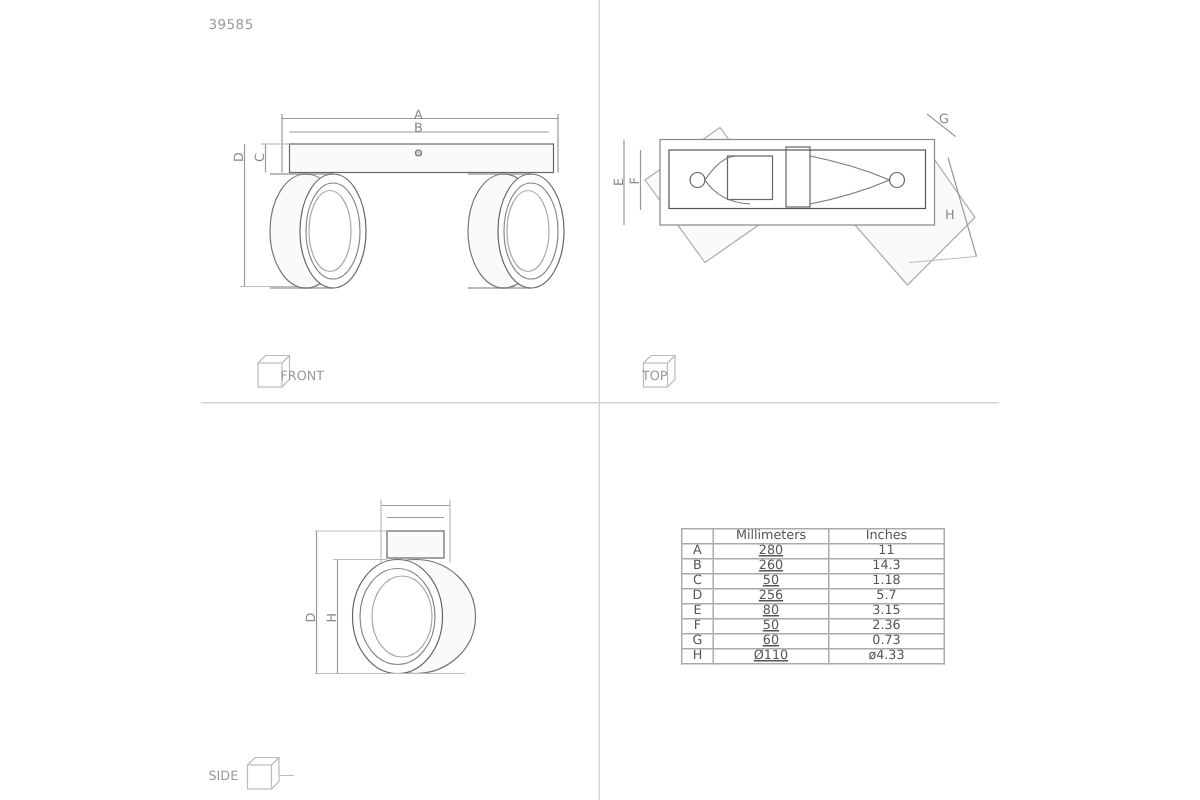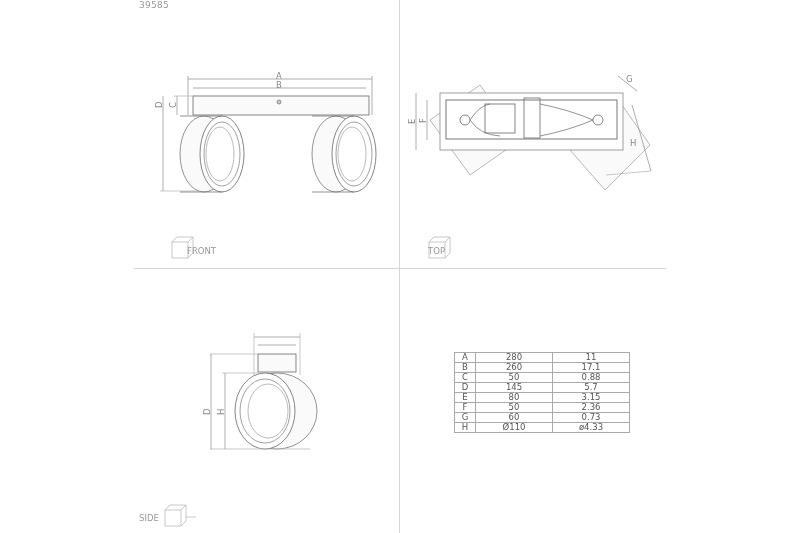--- a/index.html
+++ b/index.html
@@ -5,7 +5,7 @@
   html, body { margin:0; padding:0; background:#ffffff; }
   body { width:800px; height:533px; position:relative; overflow:hidden; font-family:"DejaVu Sans", sans-serif; color:#888; }
   .abs { position:absolute; }
-  .code { left:139px; top:0; font-size:9px; color:#999; letter-spacing:0.3px; }
+  .code { left:139px; top:12px; font-size:9px; color:#999; letter-spacing:0.3px; }
   .vdiv { left:399px; top:0; width:1px; height:533px; background:#d6d6d6; }
   .hdiv { left:134px; top:268px; width:532px; height:1px; background:#d6d6d6; }
   .view-label { font-size:8.5px; color:#999; }

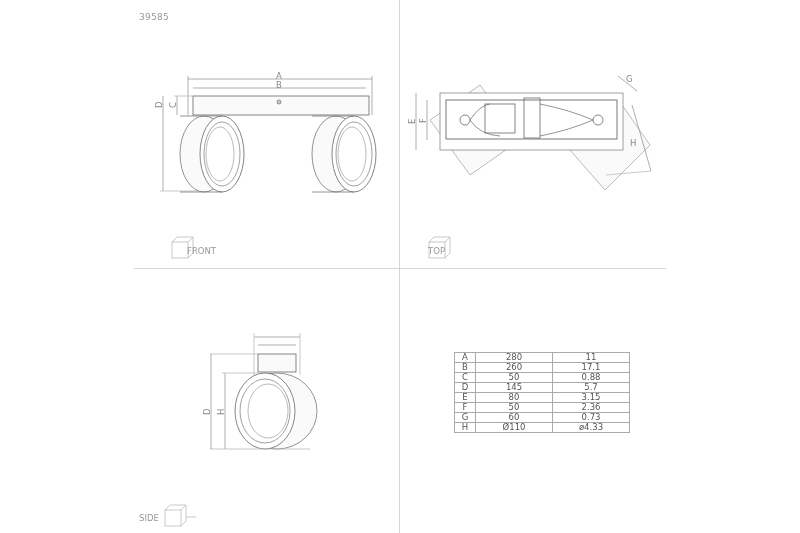--- a/index.html
+++ b/index.html
@@ -117,6 +117,11 @@
 
 <table class="dims">
   <tbody>
+      <tr>
+    <th></th>
+    <th>Millimeters</th>
+    <th>Inches</th>
+  </tr>
   <tr>
         <td class="k">A</td>
         <td class="mm">280</td>

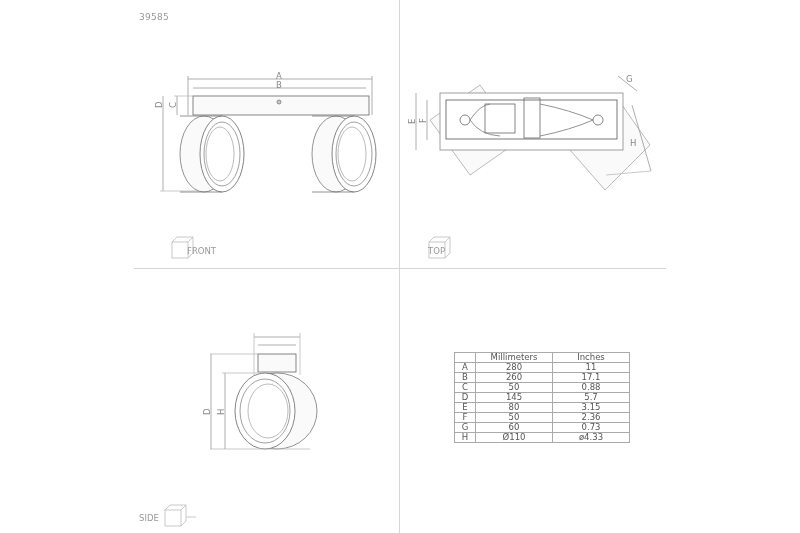--- a/index.html
+++ b/index.html
@@ -14,7 +14,7 @@
   table.dims td, table.dims th { border:1px solid #aaa; padding:0 2px; line-height:9px; text-align:center; font-weight:normal; }
   table.dims th { color:#555; }
   table.dims td.k { width:16px; }
-  table.dims td.mm { width:72px; }
+  table.dims td.mm { width:72px;text-decoration:underline; }
   table.dims td.in { width:72px; }
 </style>
 </head>

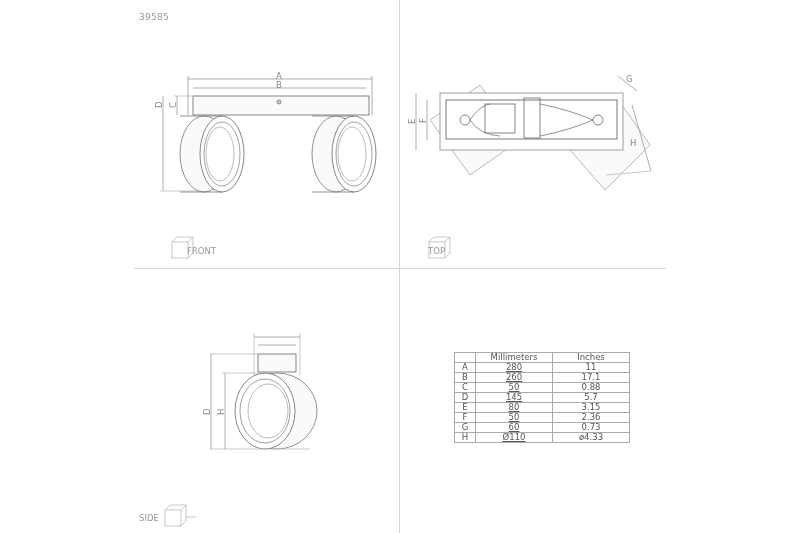--- a/index.html
+++ b/index.html
@@ -130,7 +130,7 @@
   <tr>
         <td class="k">B</td>
         <td class="mm">260</td>
-        <td class="in">17.1</td>
+        <td class="in">14.3</td>
       </tr>
   <tr>
         <td class="k">C</td>

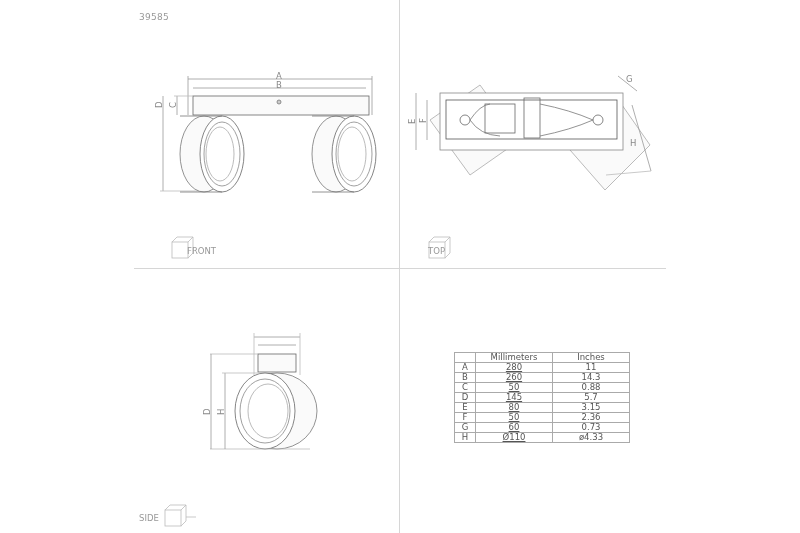--- a/index.html
+++ b/index.html
@@ -135,7 +135,7 @@
   <tr>
         <td class="k">C</td>
         <td class="mm">50</td>
-        <td class="in">0.88</td>
+        <td class="in">1.18</td>
       </tr>
   <tr>
         <td class="k">D</td>

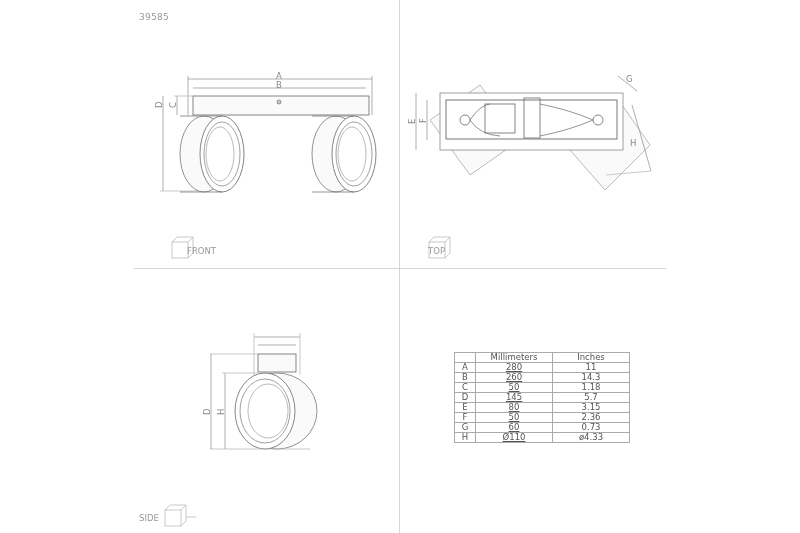--- a/index.html
+++ b/index.html
@@ -139,7 +139,7 @@
       </tr>
   <tr>
         <td class="k">D</td>
-        <td class="mm">145</td>
+        <td class="mm">256</td>
         <td class="in">5.7</td>
       </tr>
   <tr>

